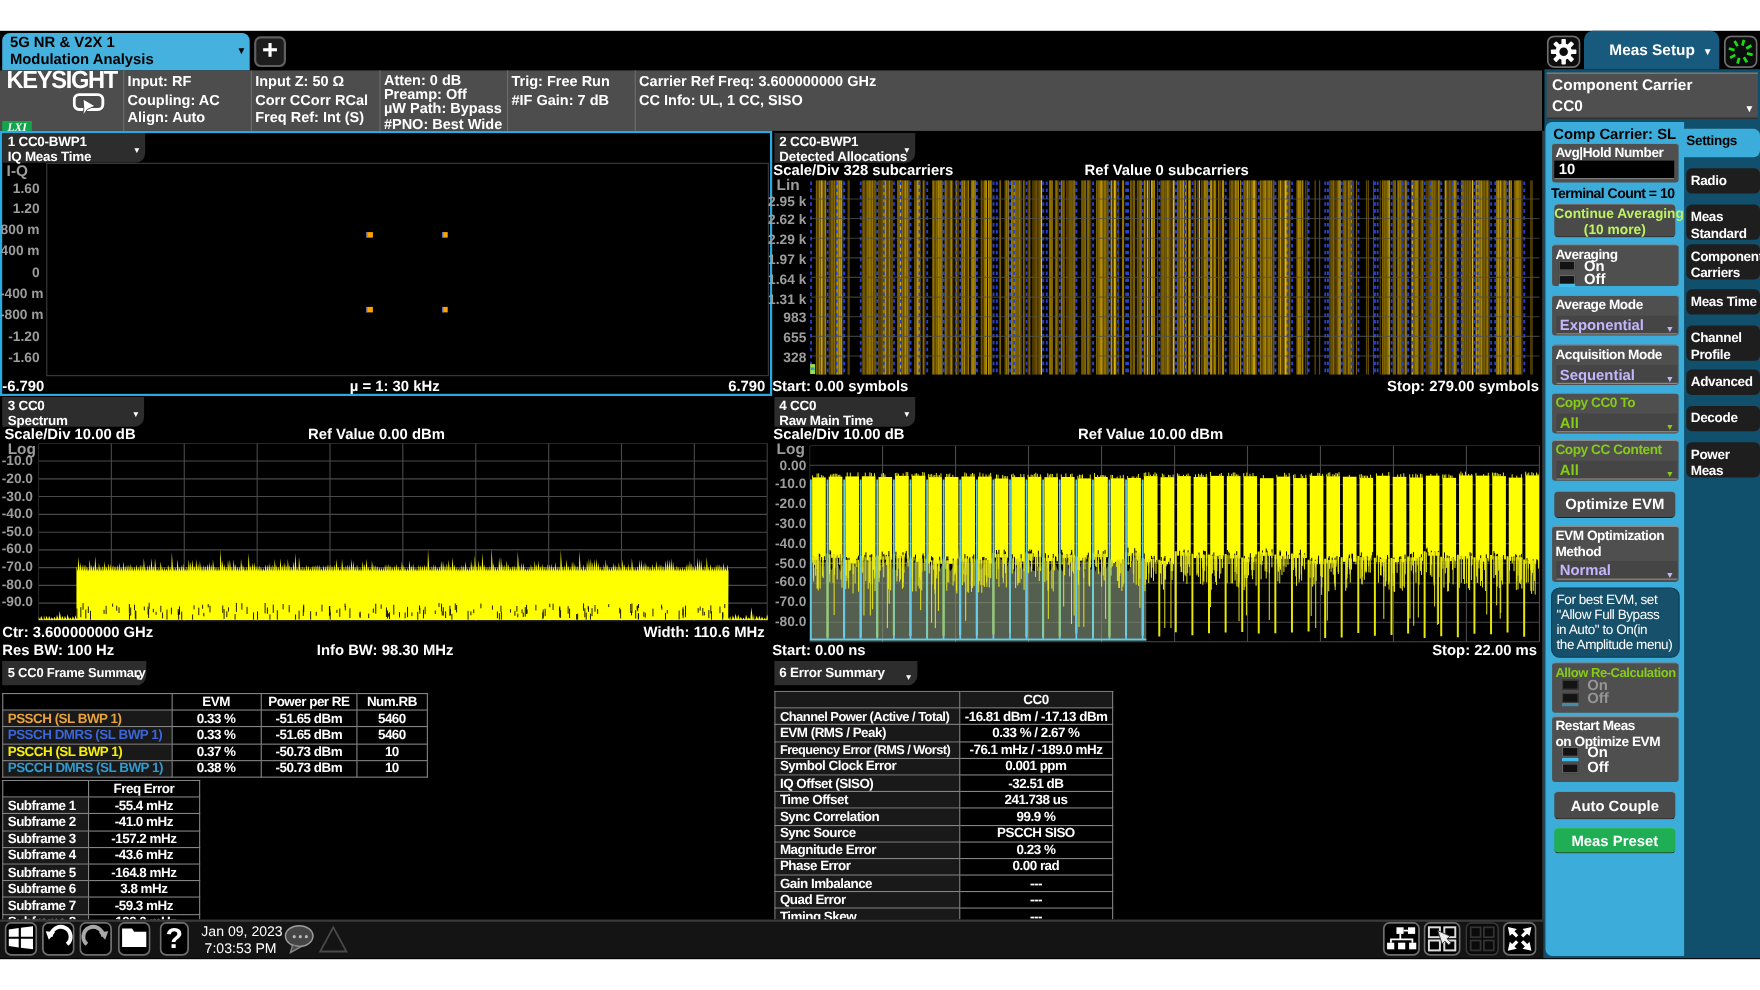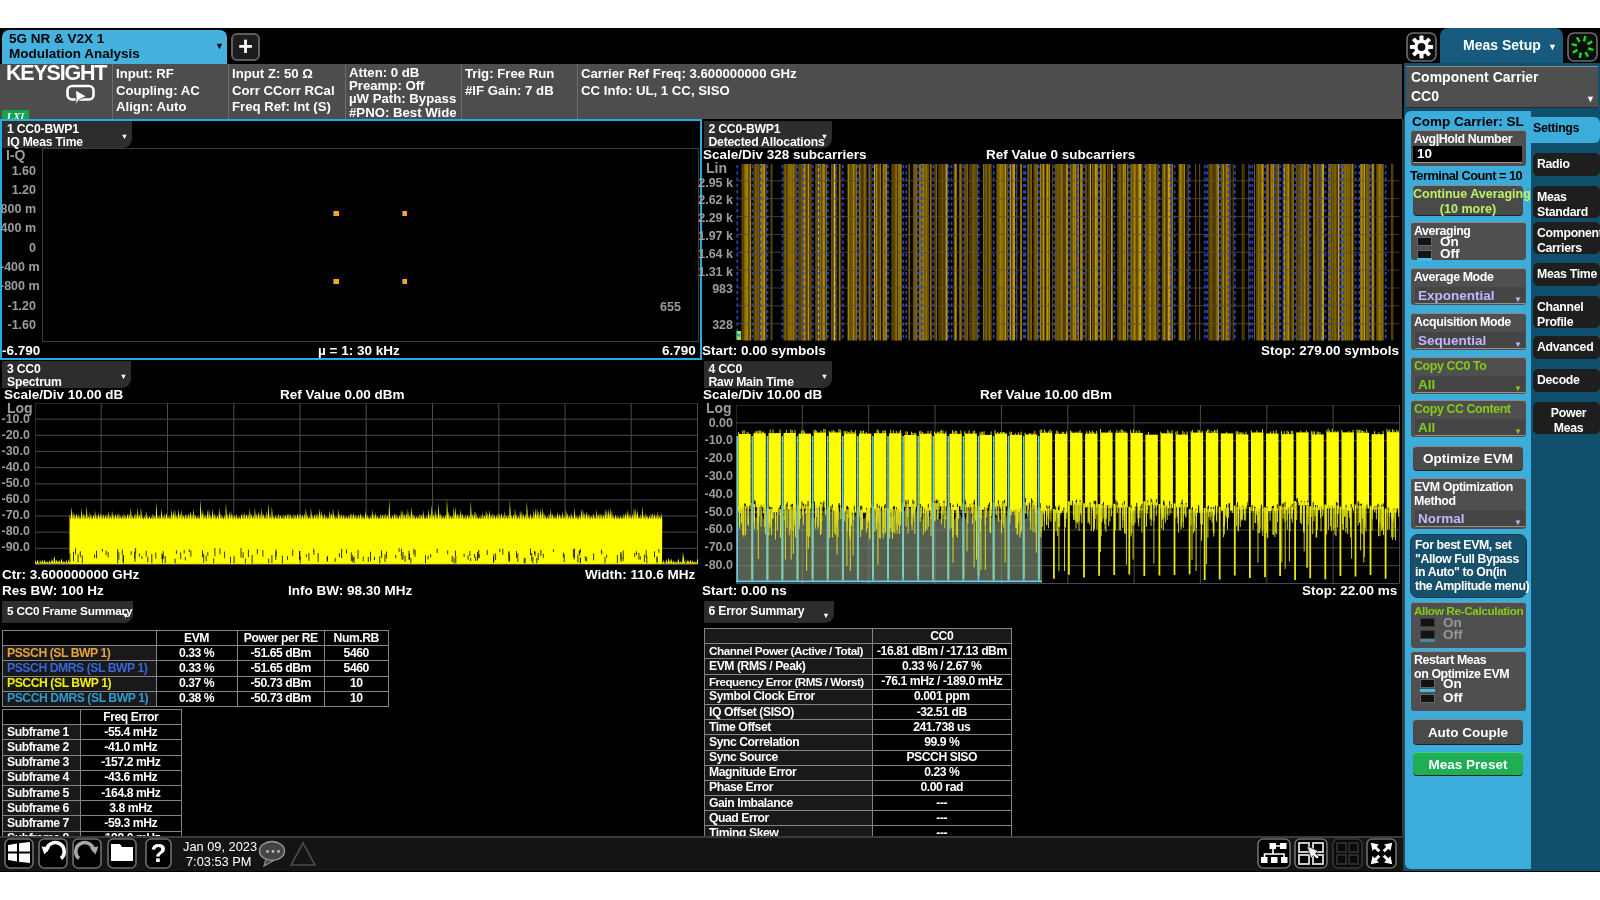--- a/index.html
+++ b/index.html
@@ -191,7 +191,7 @@
 <div class="g" style="left:660px;top:247.7px;width:73px;text-align:right">1.64 k</div>
 <div class="g" style="left:660px;top:265.5px;width:73px;text-align:right">1.31 k</div>
 <div class="g" style="left:660px;top:283.3px;width:73px;text-align:right">983</div>
-<div class="g" style="left:660px;top:301.1px;width:73px;">655</div>
+<div class="g" style="left:660px;top:301.1px;width:73px;text-align:right">655</div>
 <div class="g" style="left:660px;top:318.9px;width:73px;text-align:right">328</div>
 <svg style="position:absolute;left:735.5px;top:162.5px" width="664.0" height="179.0" viewBox="0 0 664.0 179.0">
     <rect width="664.0" height="179.0" fill="#000"></rect>

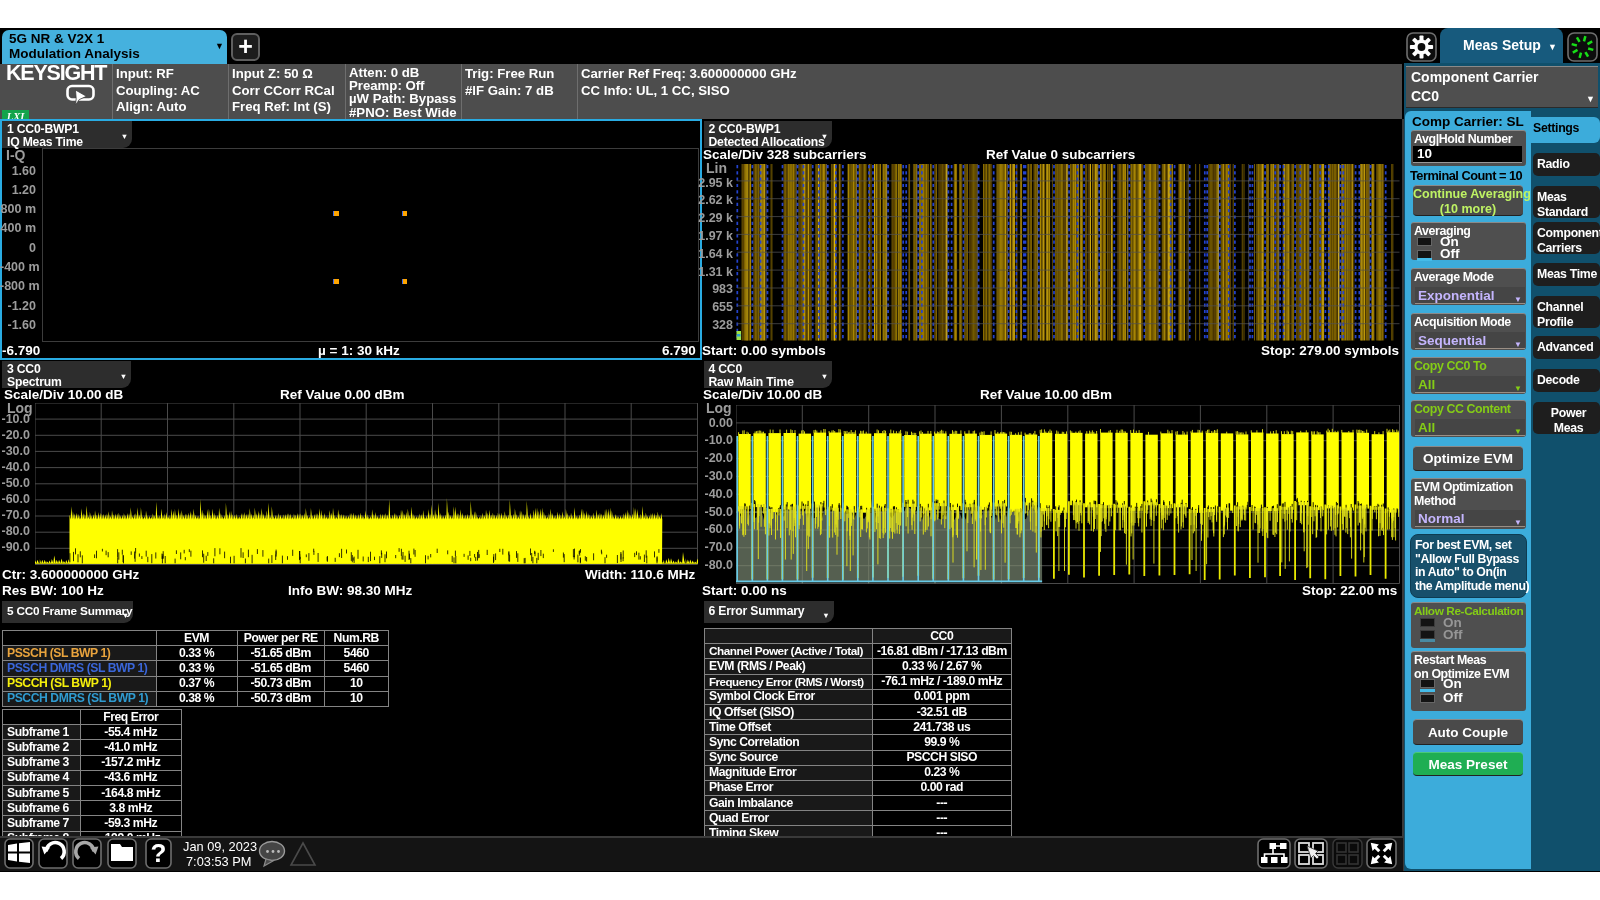--- a/index.html
+++ b/index.html
@@ -159,7 +159,7 @@
 <div class="rtab" style="top:296px;height:32px;">Channel<br>Profile</div>
 <div class="rtab" style="top:336px;height:23px;">Advanced</div>
 <div class="rtab" style="top:369px;height:23px;">Decode</div>
-<div class="rtab" style="top:402px;height:32px;text-align:center;">Power<br>Meas</div>
+<div class="rtab" style="top:402px;height:32px;">Power<br>Meas</div>
 <div class="a" style="left:0px;top:119px;width:701.5px;height:240.5px;border:2px solid #29abe2"></div>
 <div class="tb" style="left:2px;top:121px;width:130px;height:26.5px">1 CC0-BWP1<br>IQ Meas Time<span class="dd">▼</span></div>
 <div class="g" style="left:6px;top:149px;font-size:14px">I-Q</div>

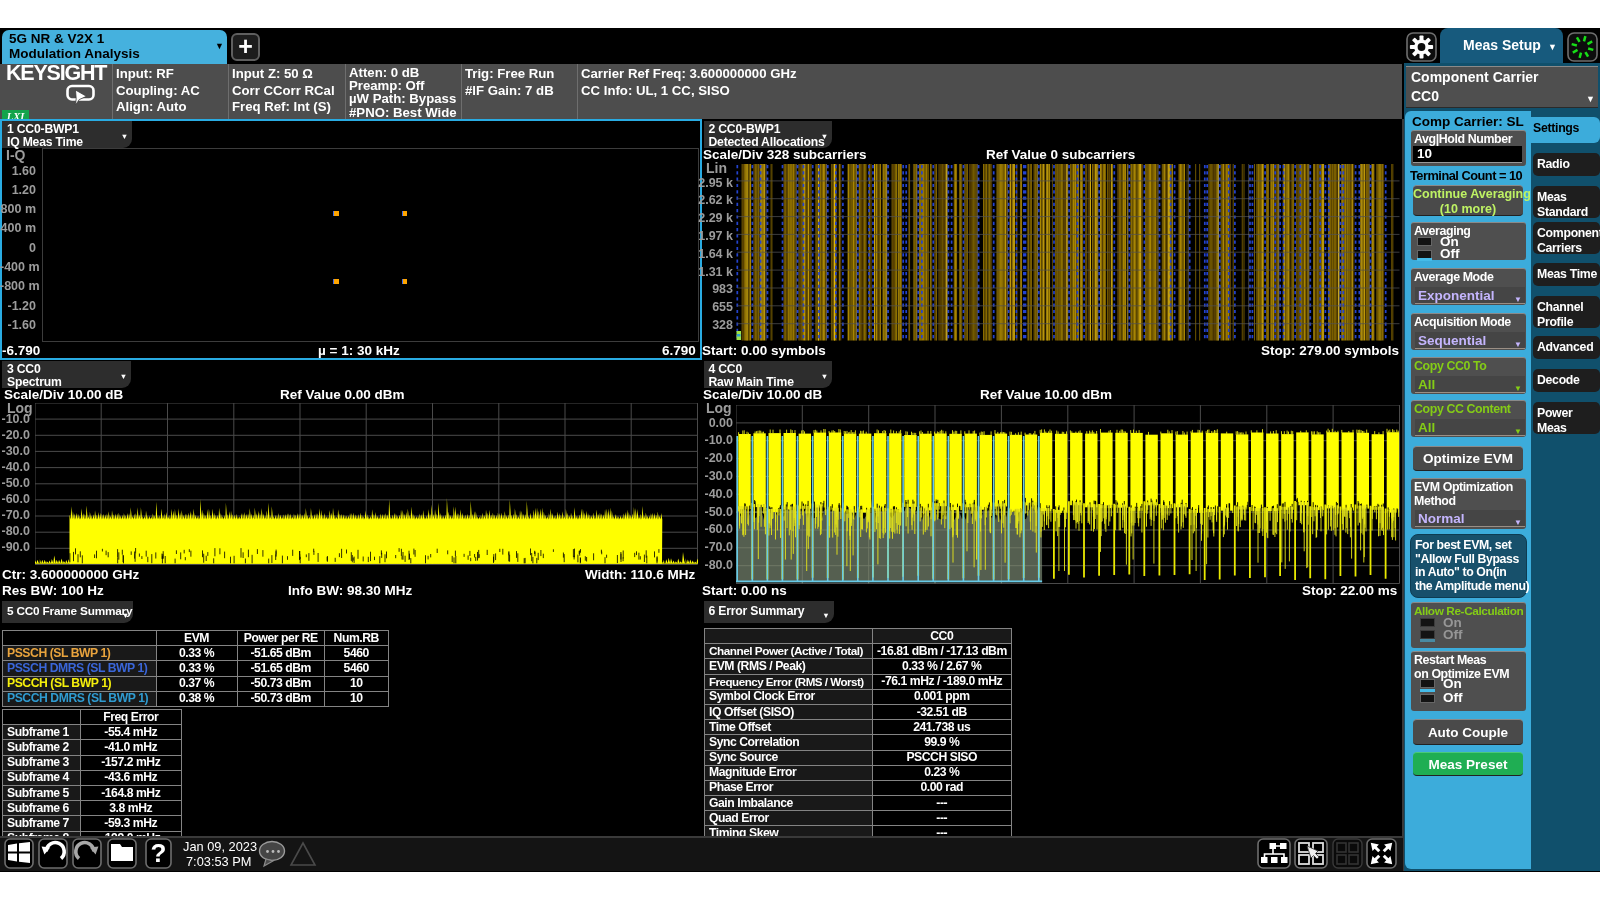--- a/index.html
+++ b/index.html
@@ -131,7 +131,7 @@
     <div class="lb">Method</div>
     <div class="val">Normal<span class="vd">▼</span></div>
   </div>
-<div class="a" style="left:1410px;top:534px;width:117px;height:64px;background:#17506b;border-radius:8px;border:1px solid #0d3c52;color:#fff;font-weight:bold;font-size:12.3px;letter-spacing:-0.4px;line-height:13.6px;padding:4px 0 0 4px;white-space:nowrap">For best EVM, set<br>"Allow Full Bypass<br>in Auto" to On(in<br>the Amplitude menu)</div>
+<div class="a" style="left:1410px;top:534px;width:117px;height:64px;background:#17506b;border-radius:8px;border:1px solid #0d3c52;color:#fff;font-weight:normal;font-size:12.3px;letter-spacing:-0.4px;line-height:13.6px;padding:4px 0 0 4px;white-space:nowrap">For best EVM, set<br>"Allow Full Bypass<br>in Auto" to On(in<br>the Amplitude menu)</div>
 <div class="pbx dim" style="top:602px;height:46px">
     <div class="lb" style="font-size:11.8px">Allow Re-Calculation</div>
   </div>

